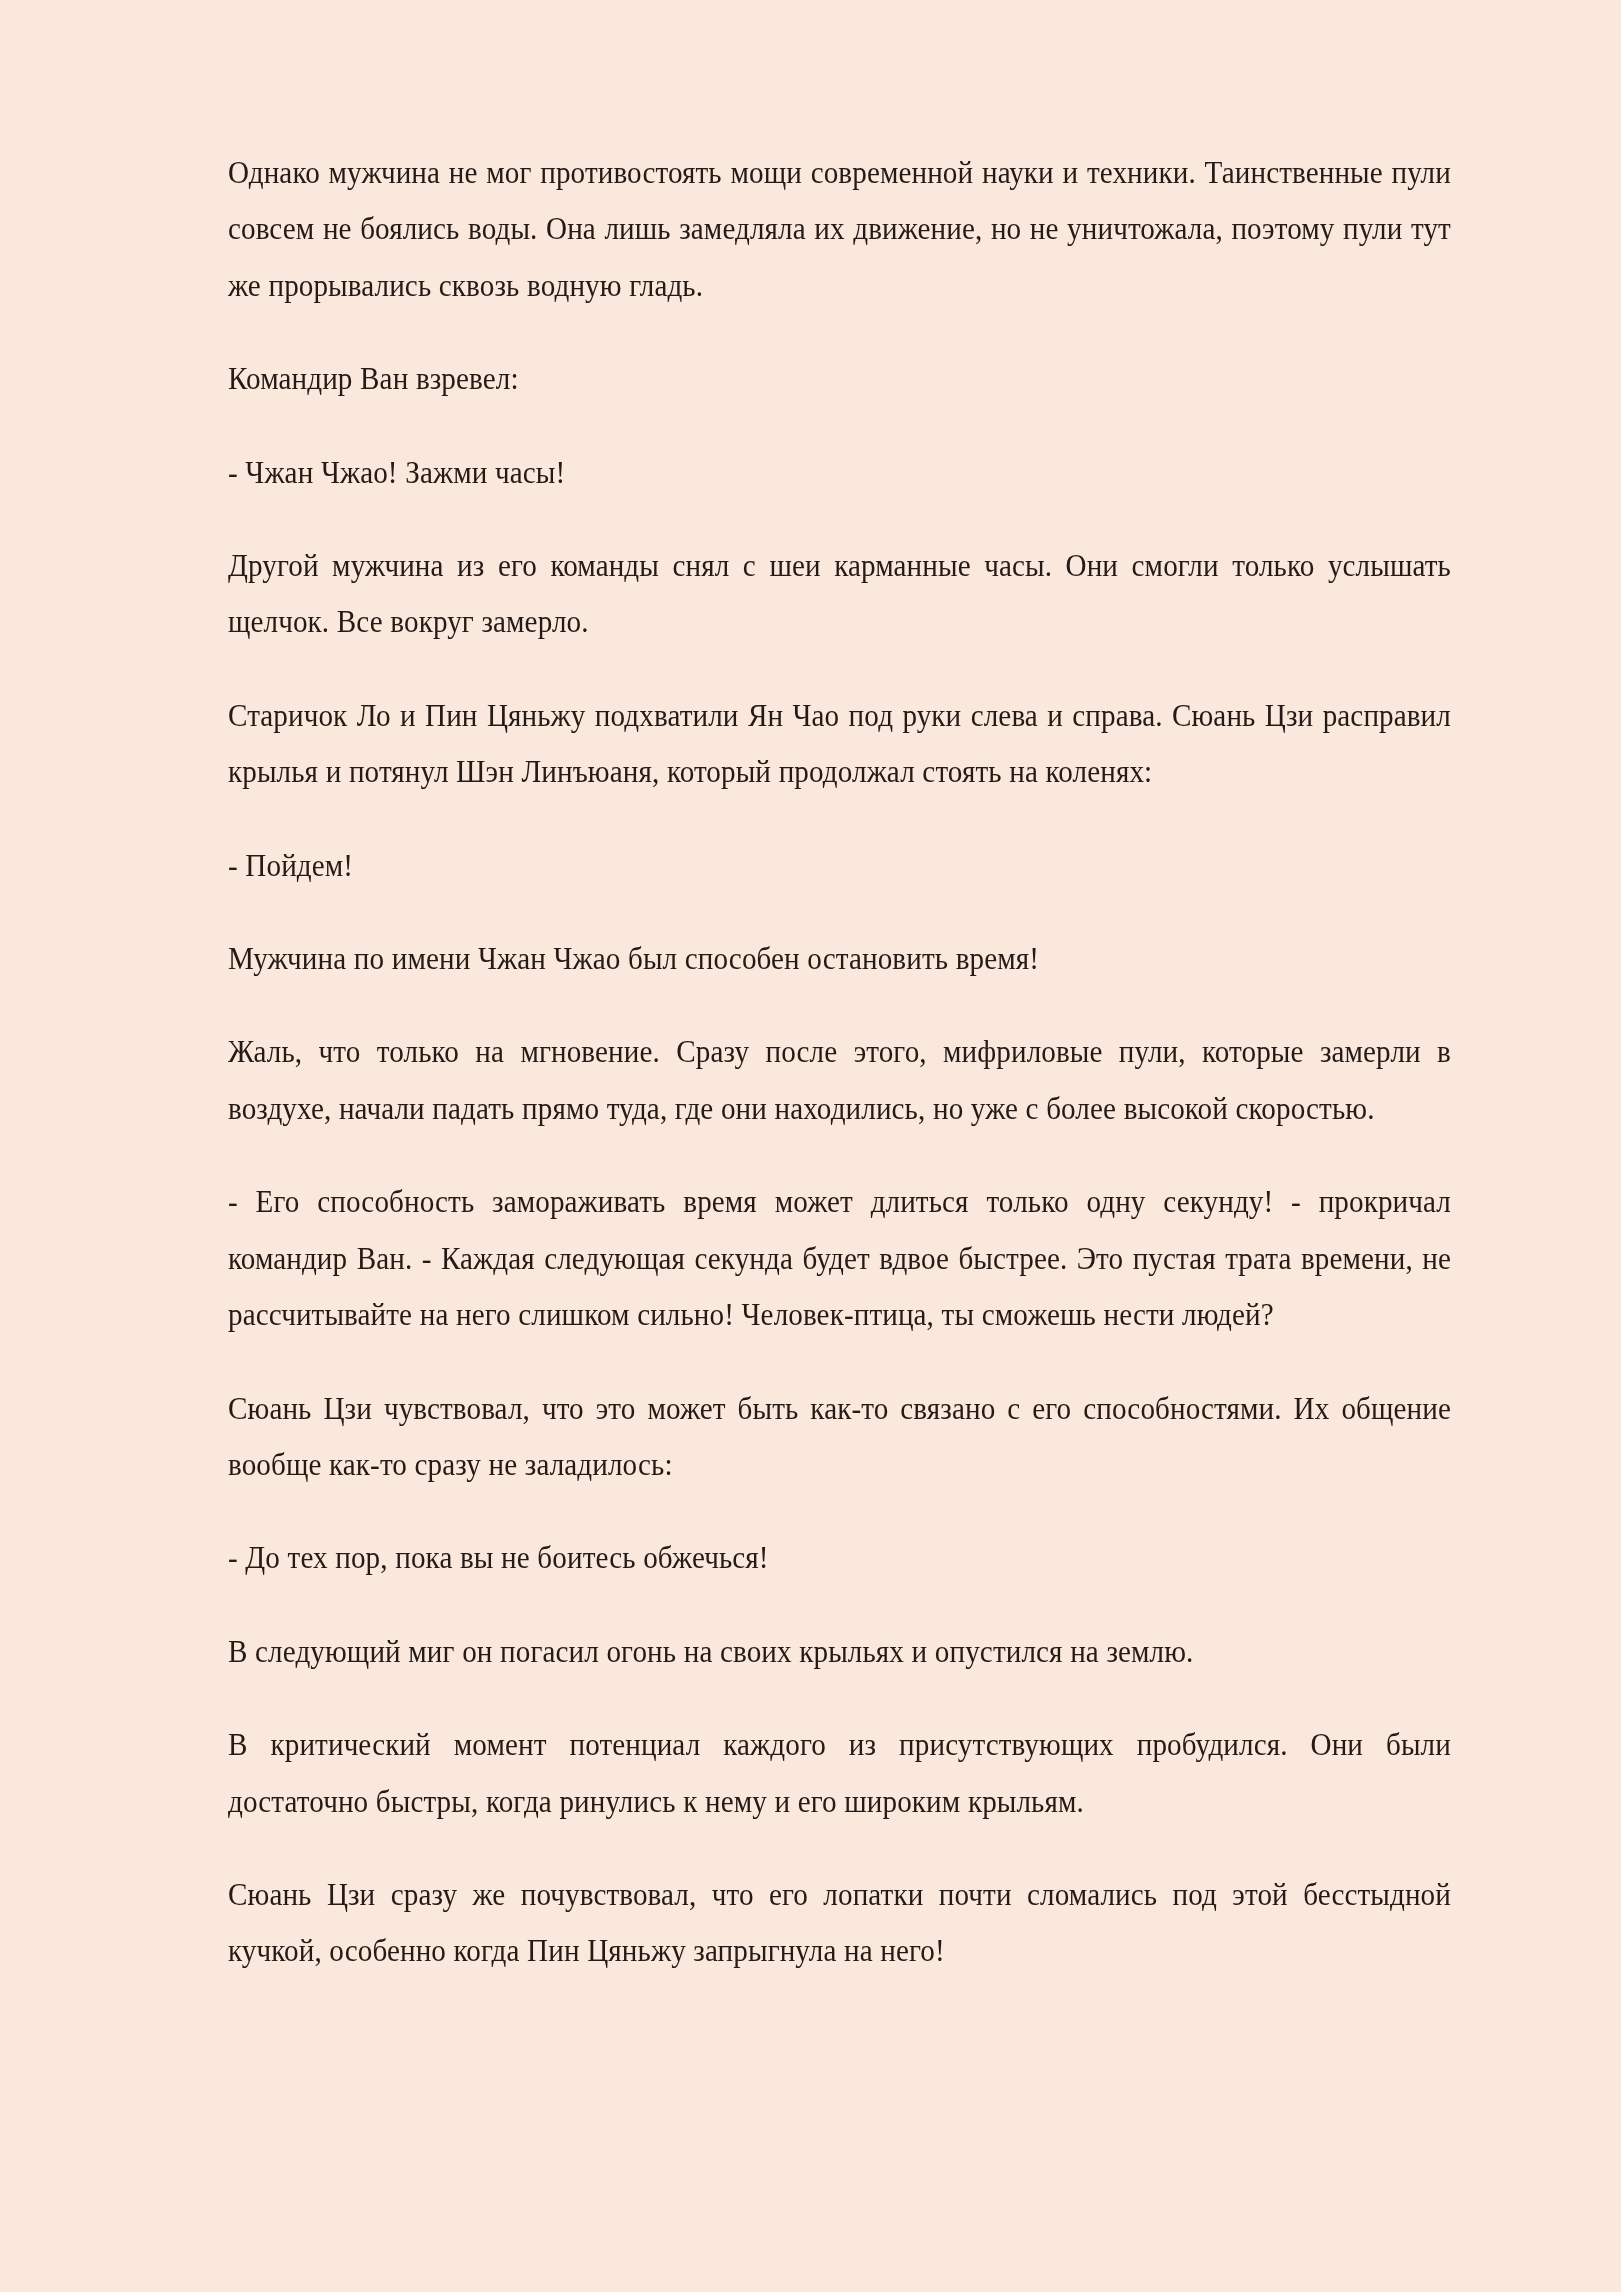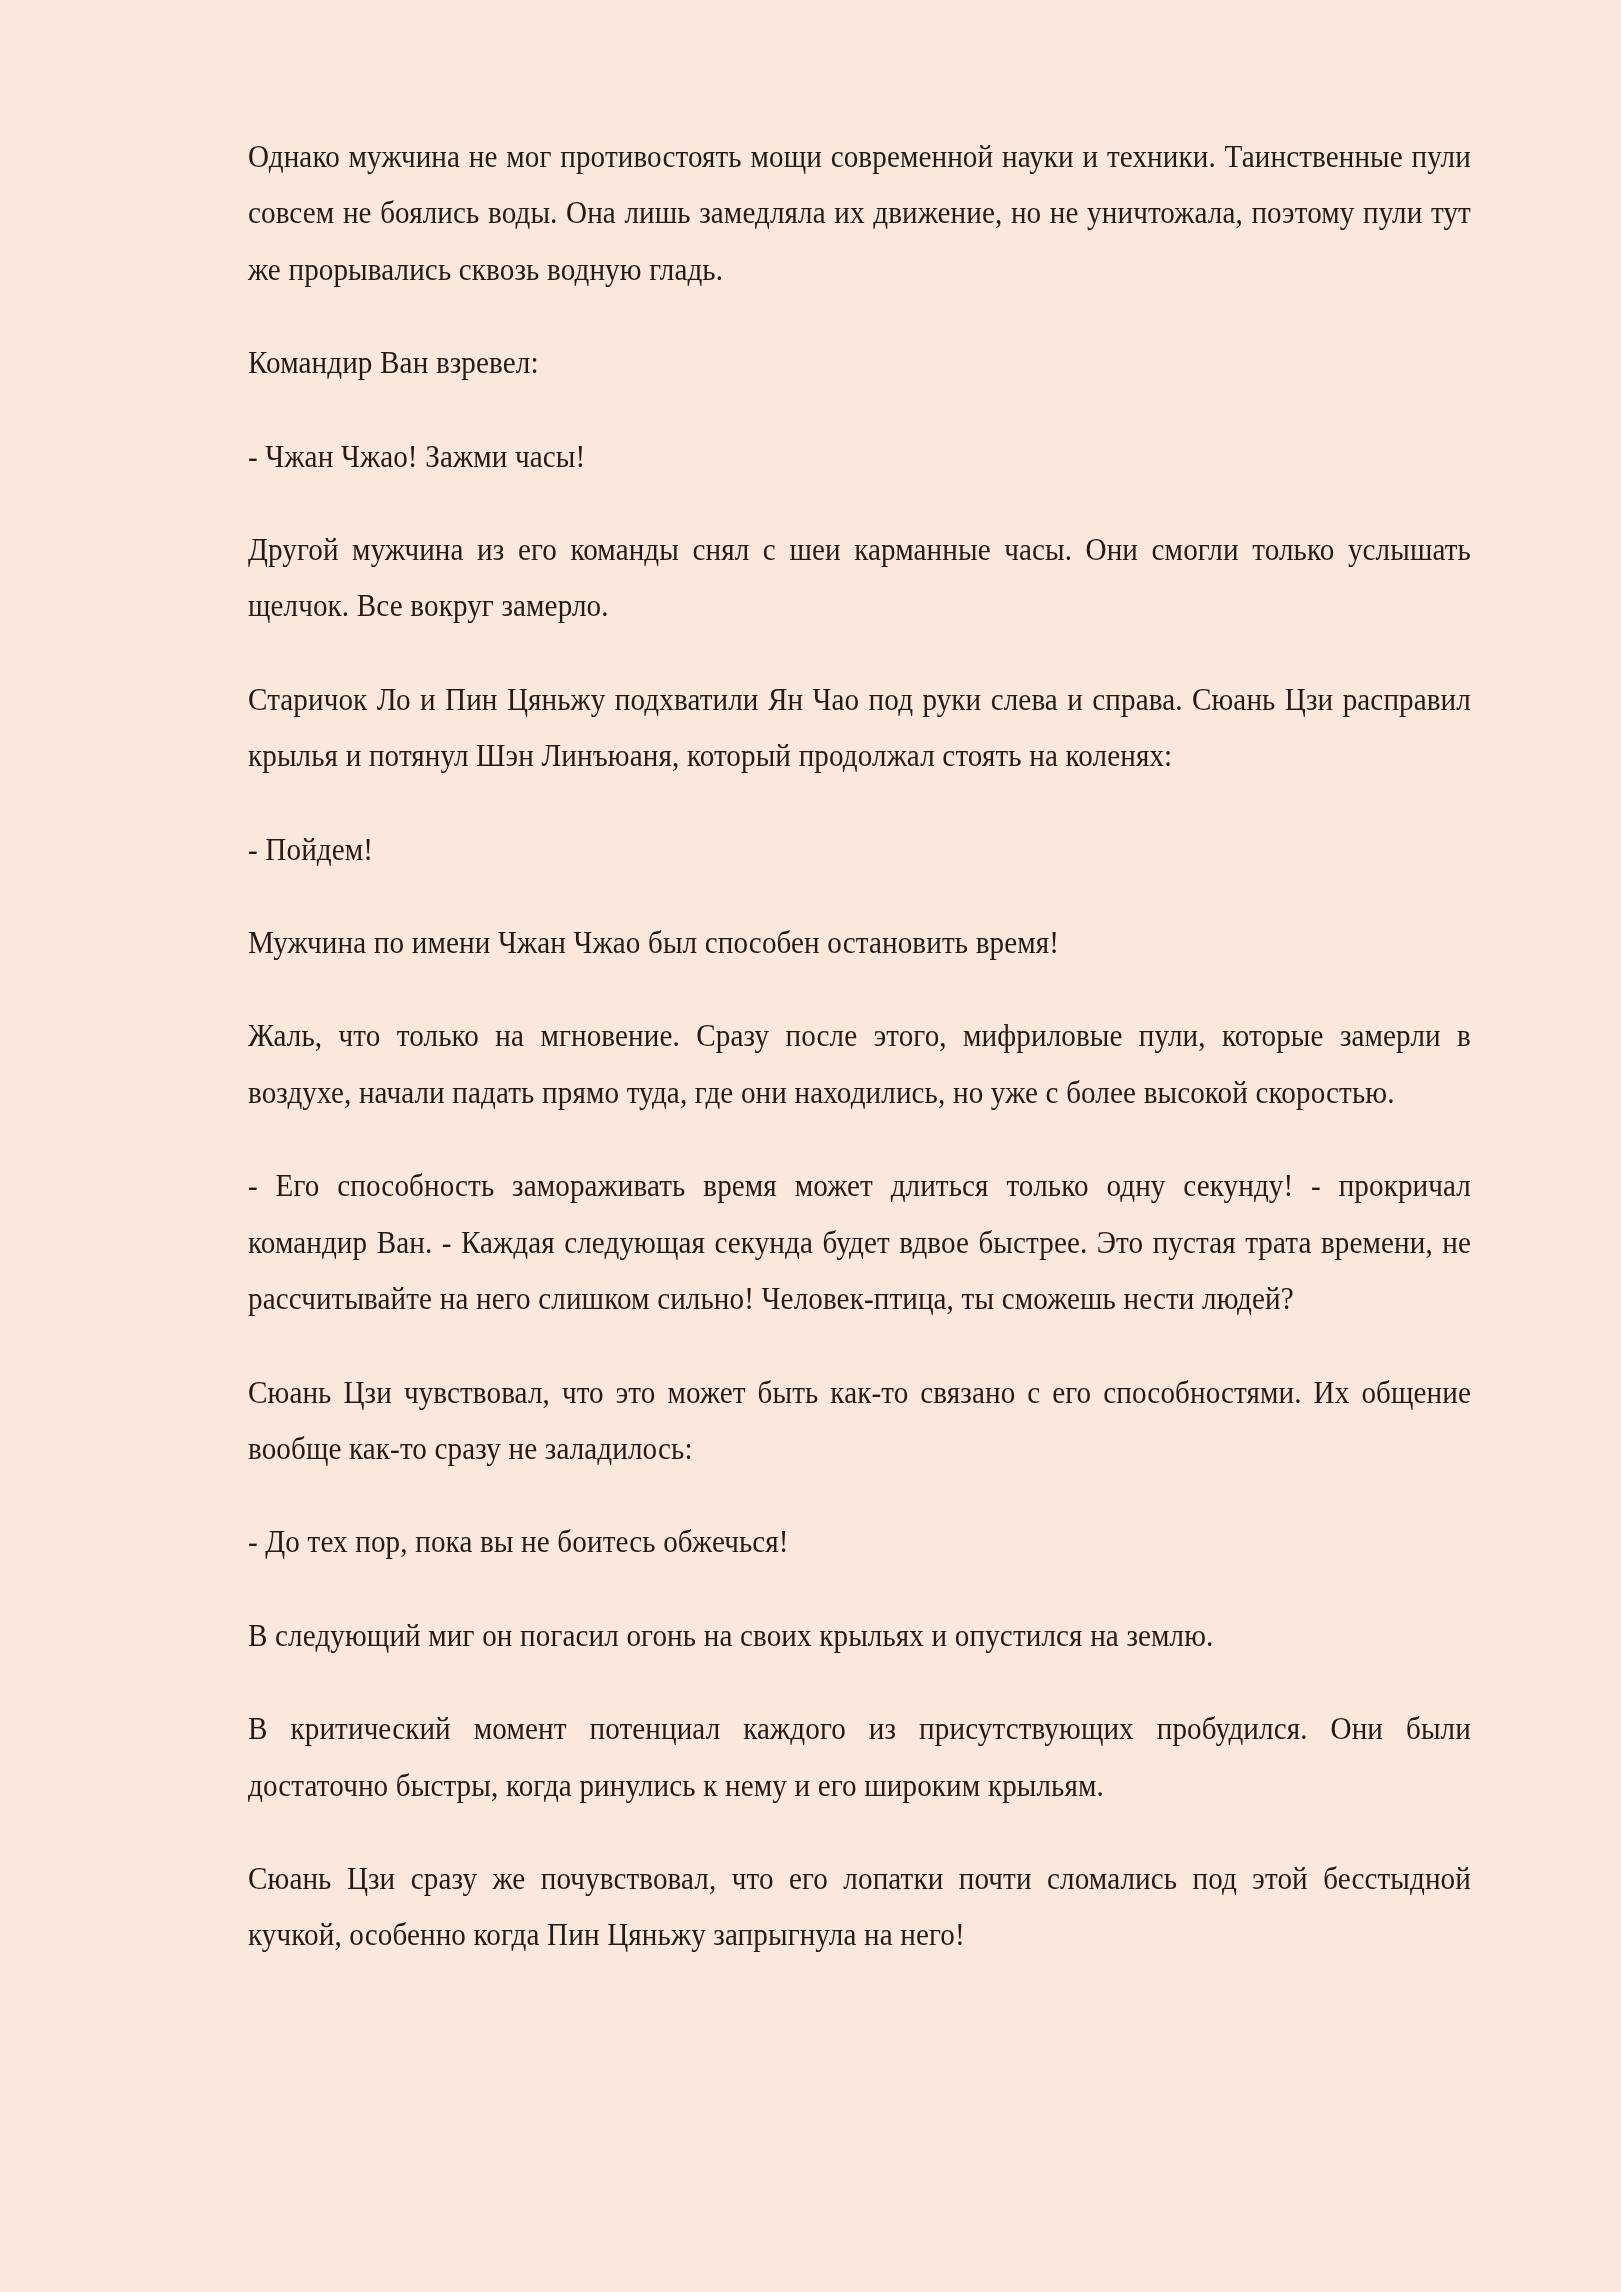--- a/index.html
+++ b/index.html
@@ -27,10 +27,9 @@
   #content {
     position: absolute;
     left: 228px;
-    top: 129px;
+    top: 145px;
     width: 1301px;
     box-sizing: border-box;
-    margin-left: 20px;
   }
 
   .para {

